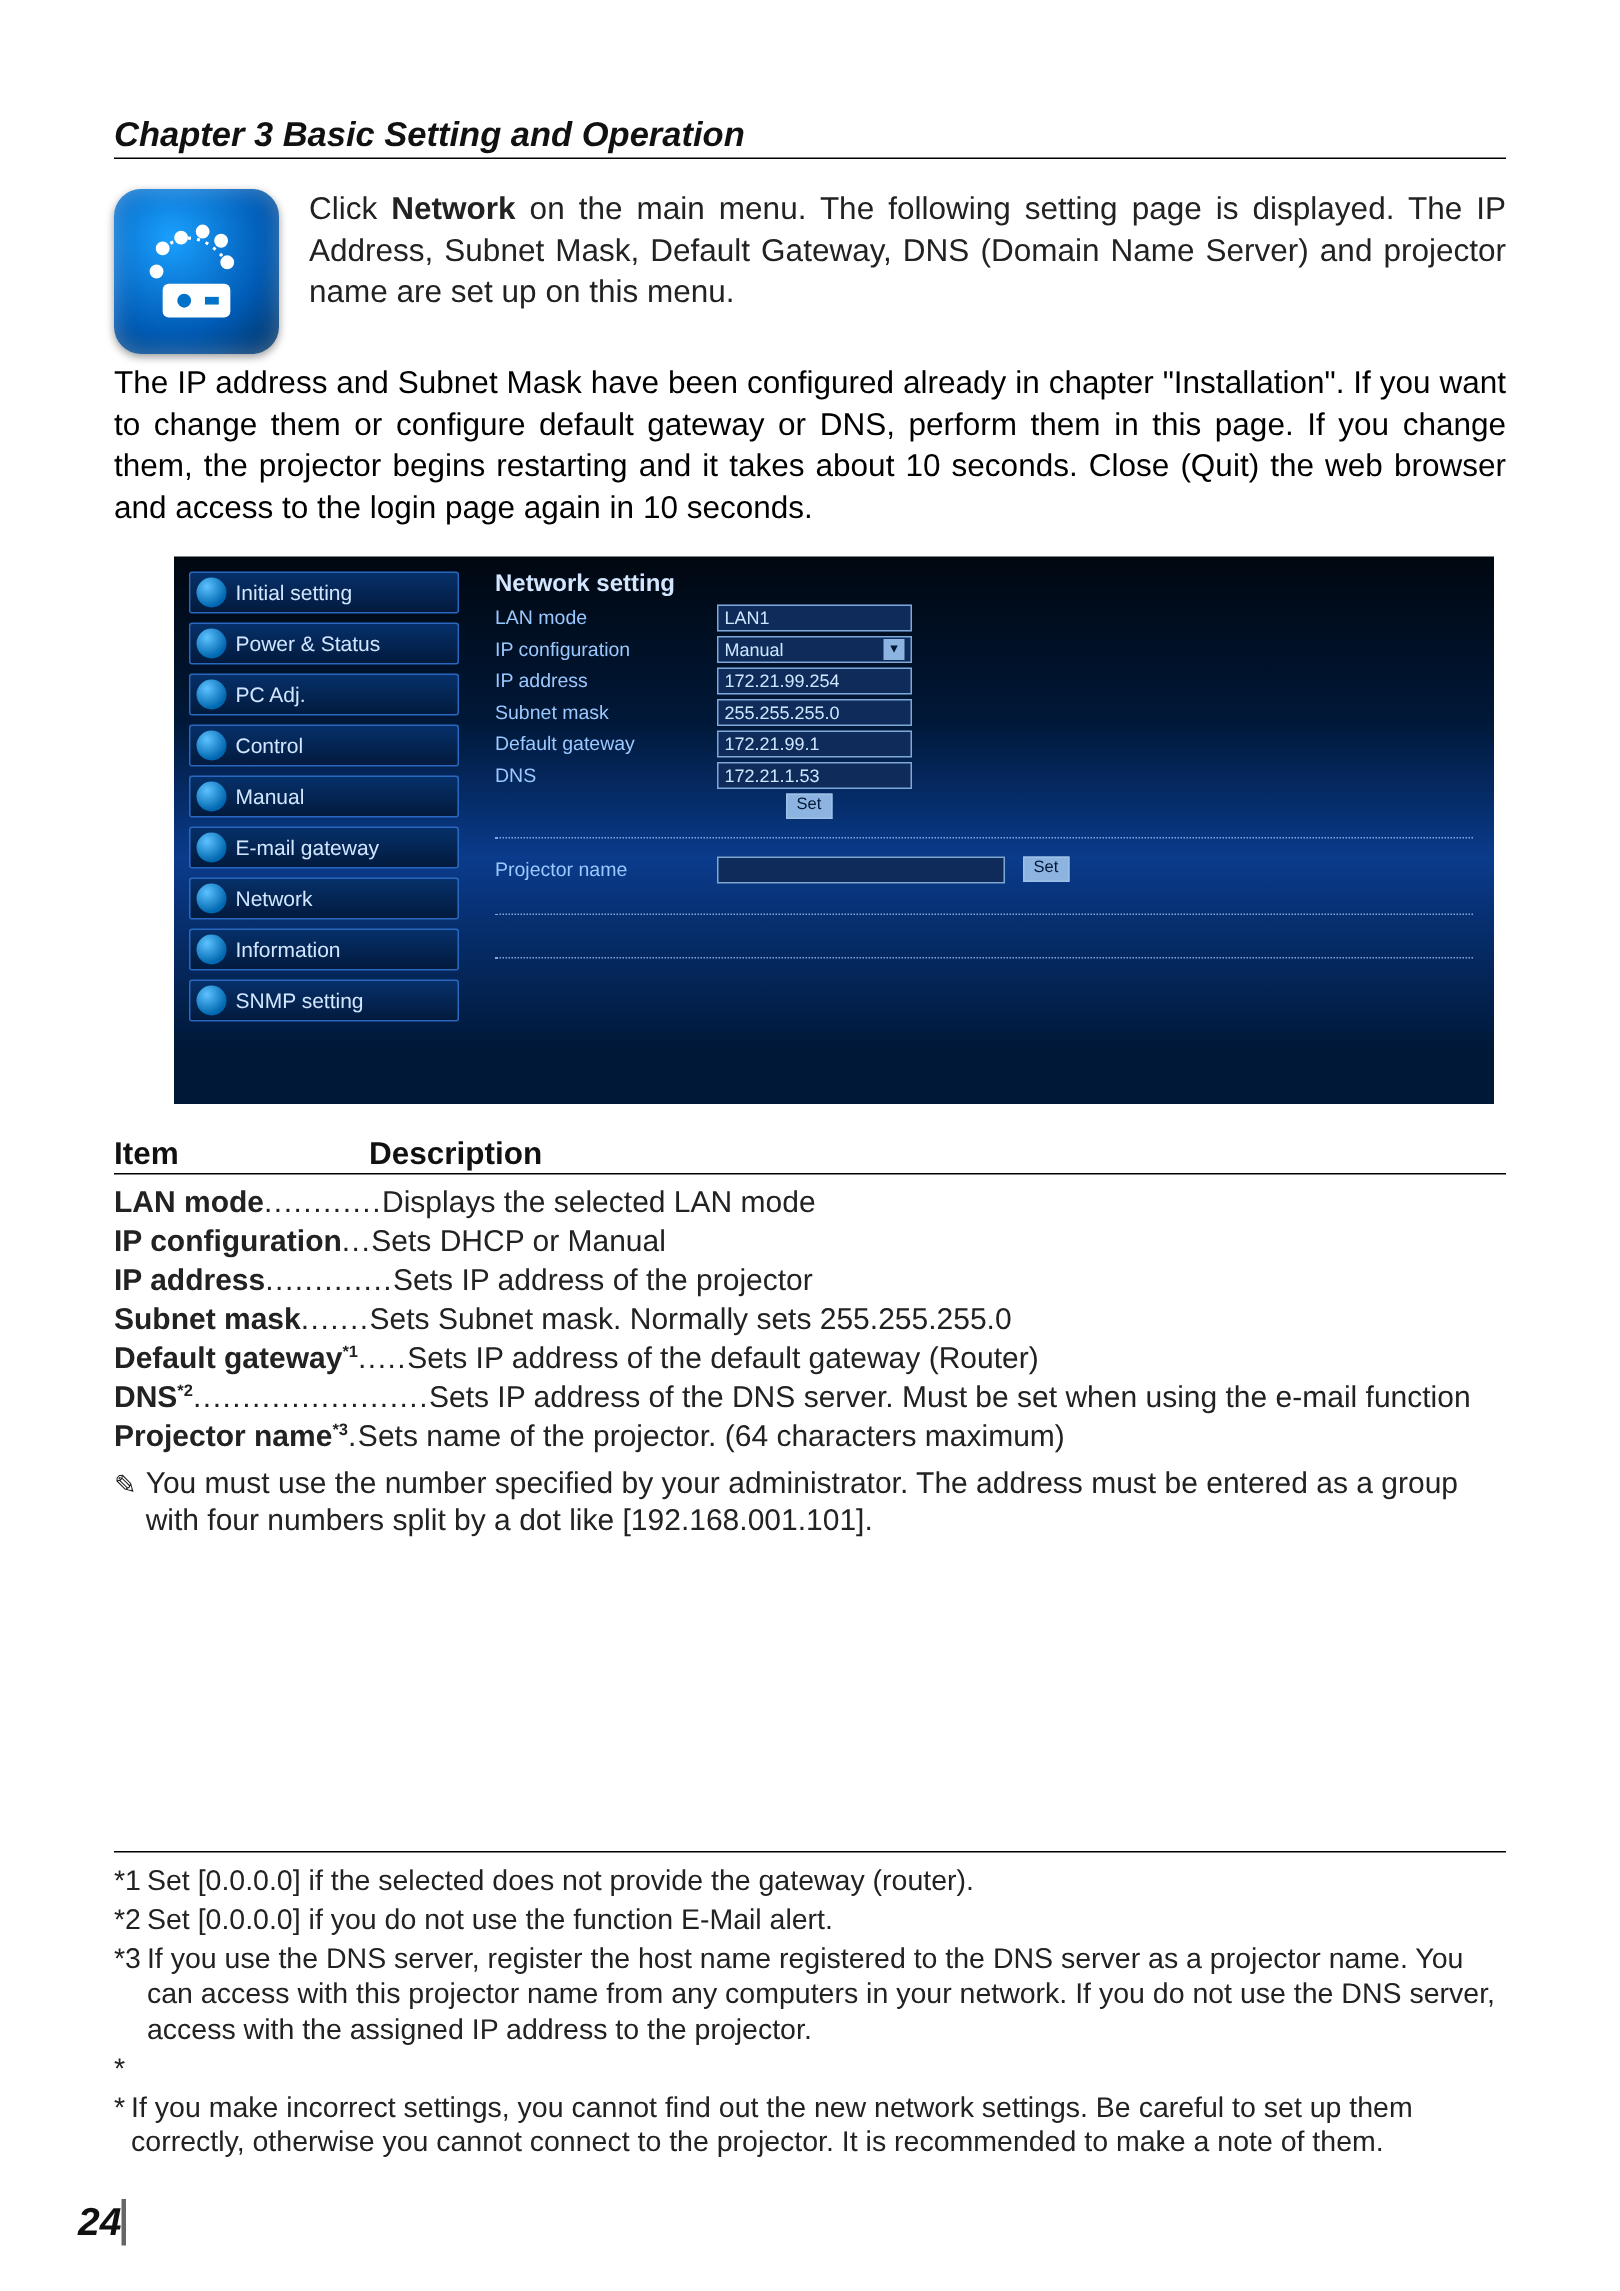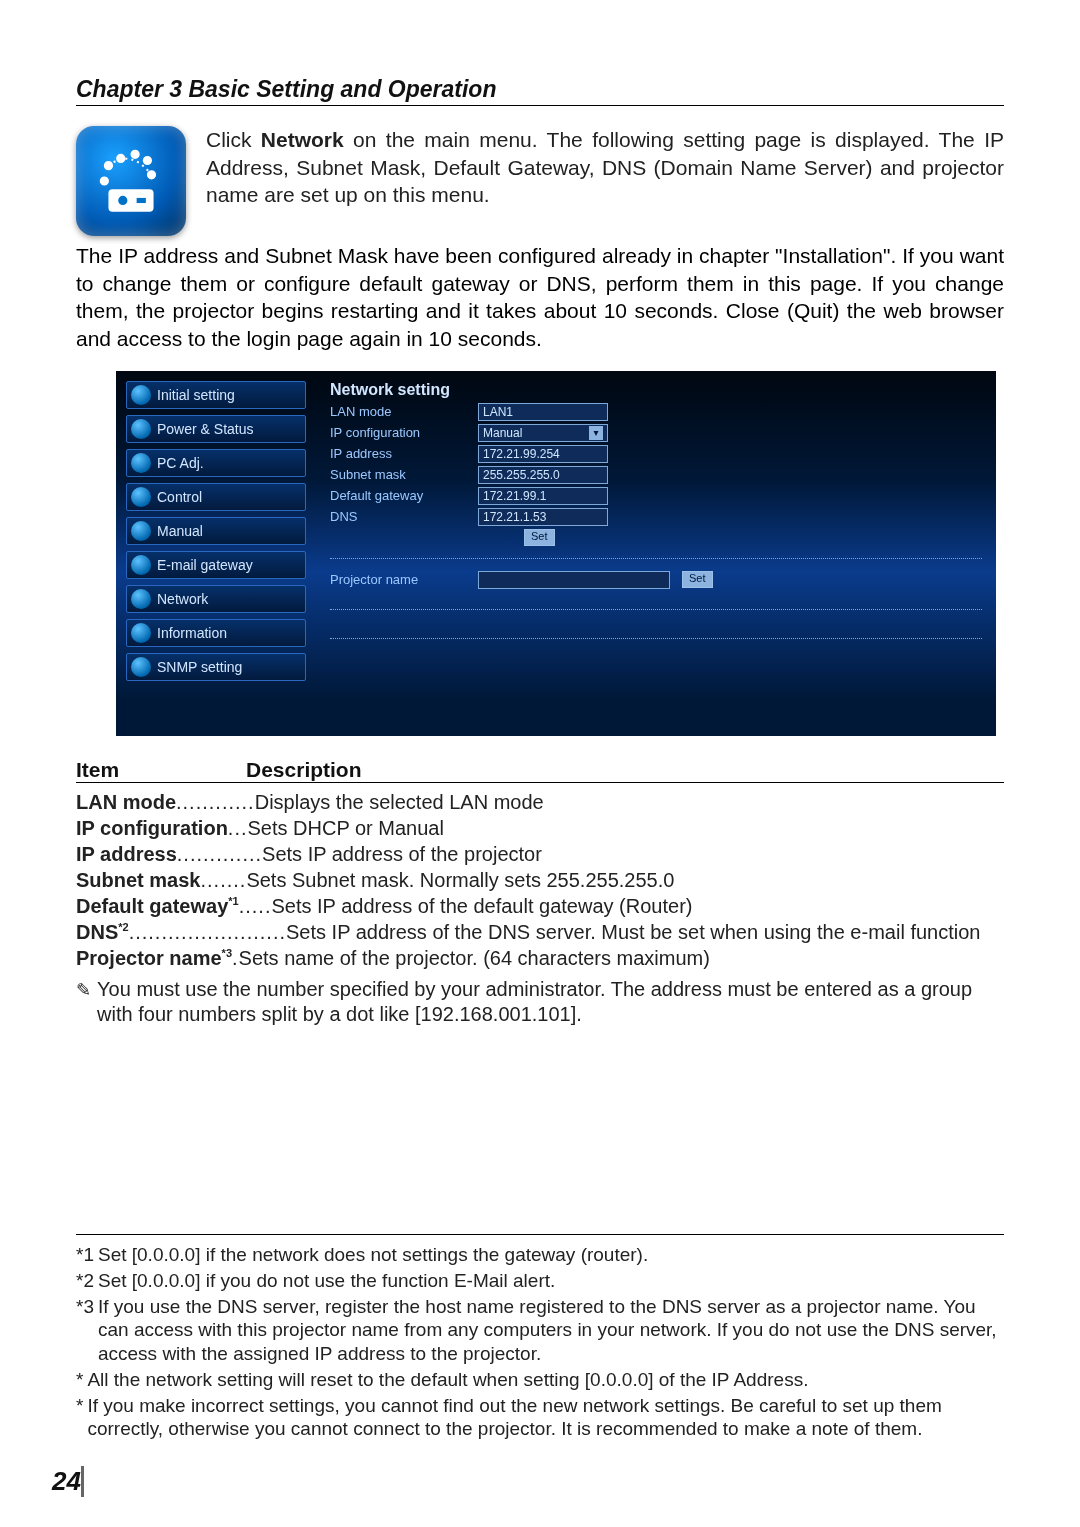--- a/index.html
+++ b/index.html
@@ -397,7 +397,7 @@
   <div class="footnotes" id="footnotes">
       <div class="fn">
         <span class="marker">*1</span>
-        <span>Set [0.0.0.0] if the network does not settings the gateway (router).</span>
+        <span>Set [0.0.0.0] if the selected does not provide the gateway (router).</span>
       </div>
       <div class="fn">
         <span class="marker">*2</span>

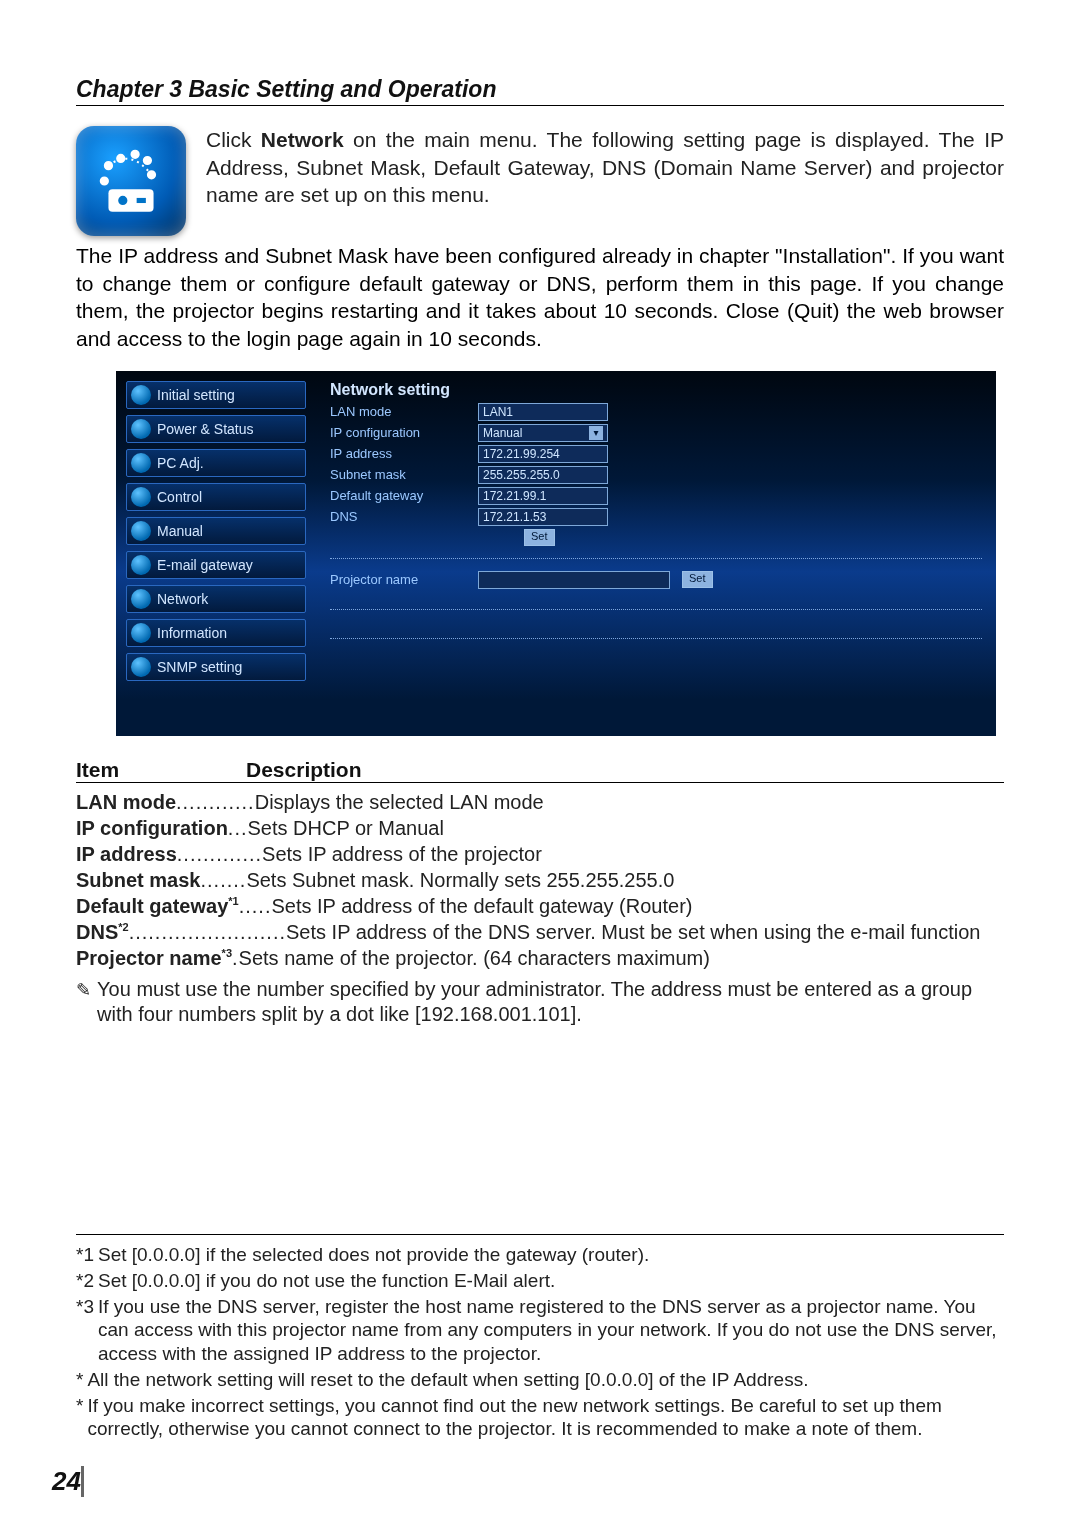--- a/index.html
+++ b/index.html
@@ -409,7 +409,6 @@
       </div>
       <div class="fn">
         <span class="marker">*</span>
-        <span>All the network setting will reset to the default when setting [0.0.0.0] of the IP Address.</span>
       </div>
       <div class="fn">
         <span class="marker">*</span>

